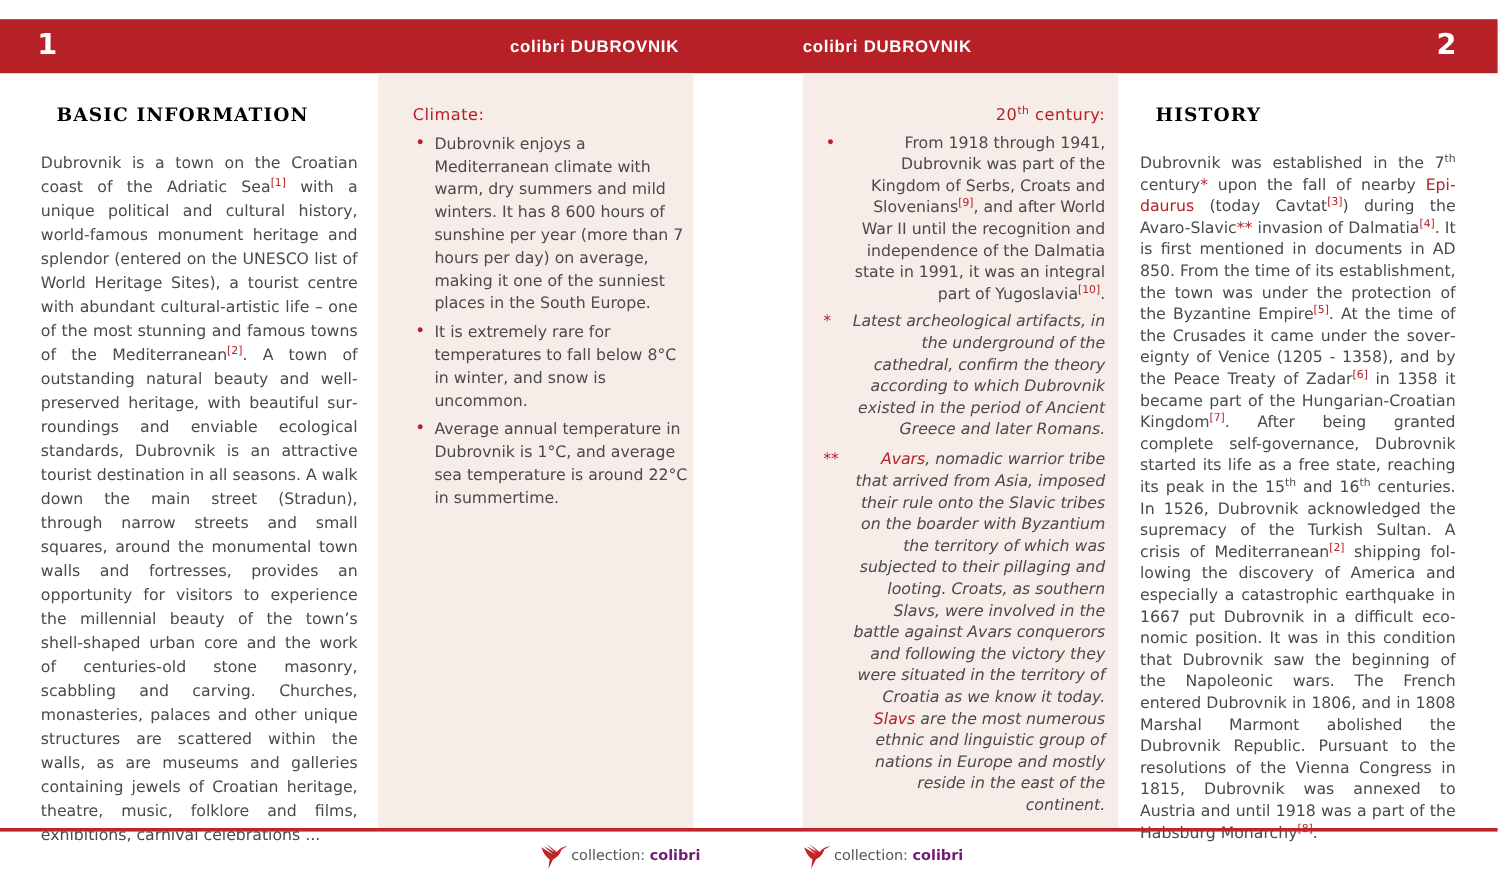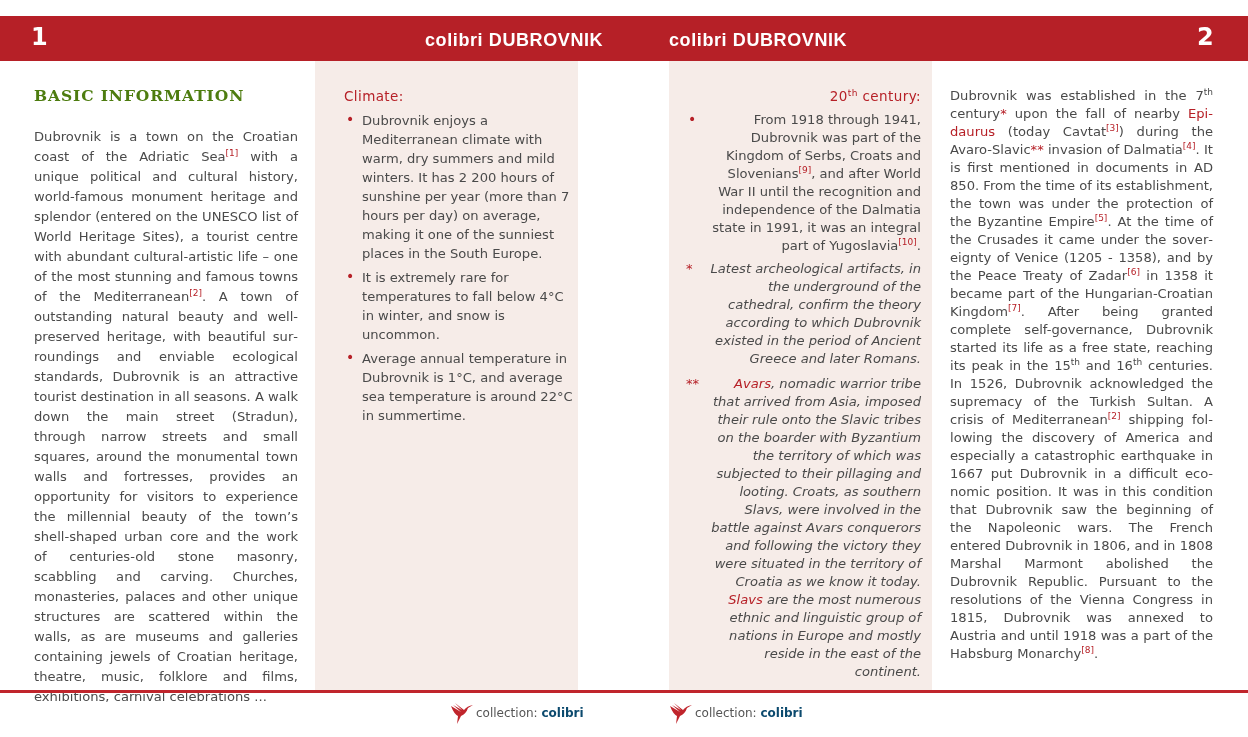--- a/index.html
+++ b/index.html
@@ -9,7 +9,7 @@
   .page-num { position:absolute; top:7px; color:#fff; font-weight:bold; font-size:24px; font-family:"DejaVu Sans", sans-serif; }
   .page-num.left { left:31px; }
   .page-num.right { left:1197px; }
-  .running { position:absolute; top:14px; color:#fff; font-weight:bold; font-size:18px;
+  .running { position:absolute; top:14px; color:#fff; font-weight:bold; font-size:14px;
              letter-spacing:0.6px; font-family:"Liberation Sans", sans-serif; }
   .running.left { left:425px; }
   .running.right { left:669px; }

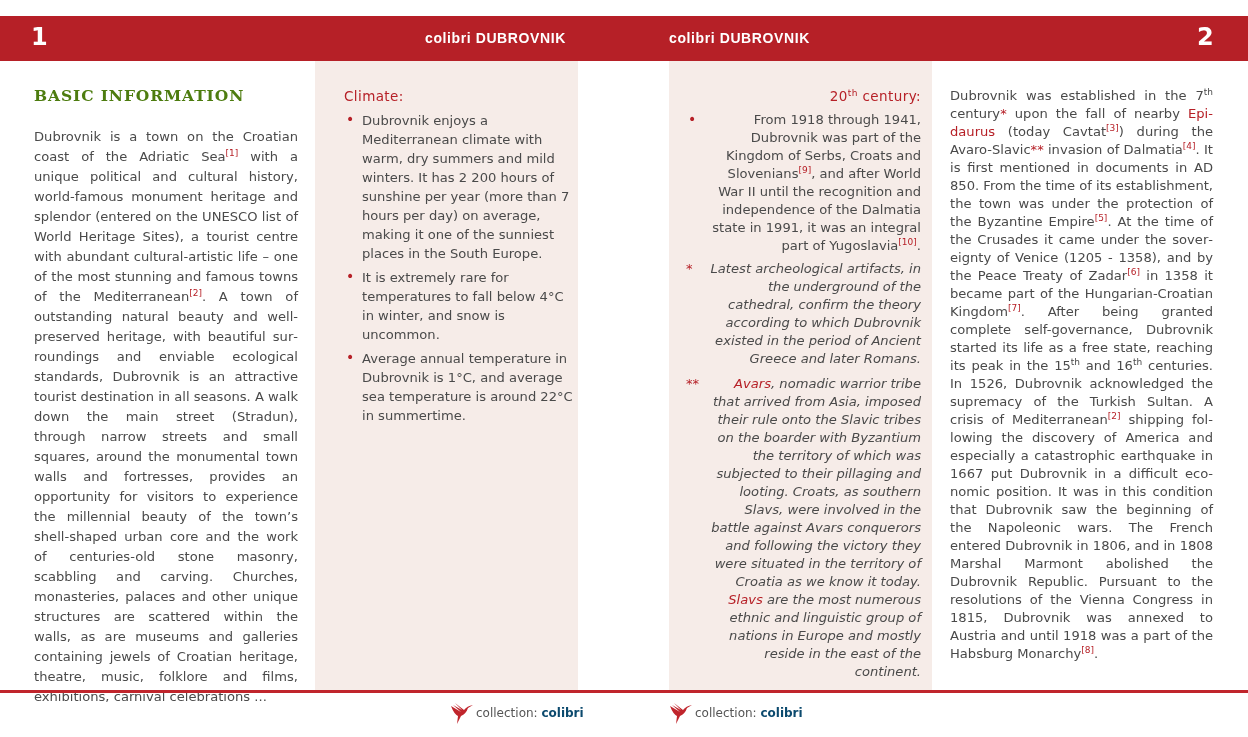--- a/index.html
+++ b/index.html
@@ -23,8 +23,8 @@
   .col { position:absolute; font-size:13.1px; line-height:20px; text-align:justify; }
   .col.left { left:34px; top:87px; width:264px; }
   .col.right { left:950px; top:87px; width:263px; line-height:18px; }
-  h2 { margin:0 0 22px 0; font-family:"DejaVu Serif", serif; font-weight:bold; font-size:15.5px;
-       color:#4d7c0f; letter-spacing:0.9px; text-align:left; line-height:18px; }
+  h2 { margin:0 0 22px 13px; font-family:"DejaVu Serif", serif; font-weight:bold; font-size:15.5px;
+       color:#000000; letter-spacing:0.9px; text-align:left; line-height:18px; }
   .col.right h2 { margin-bottom:23px; }
   p { margin:0; }
   sup { font-size:9px; line-height:0; color:#b62027; vertical-align:5px; }

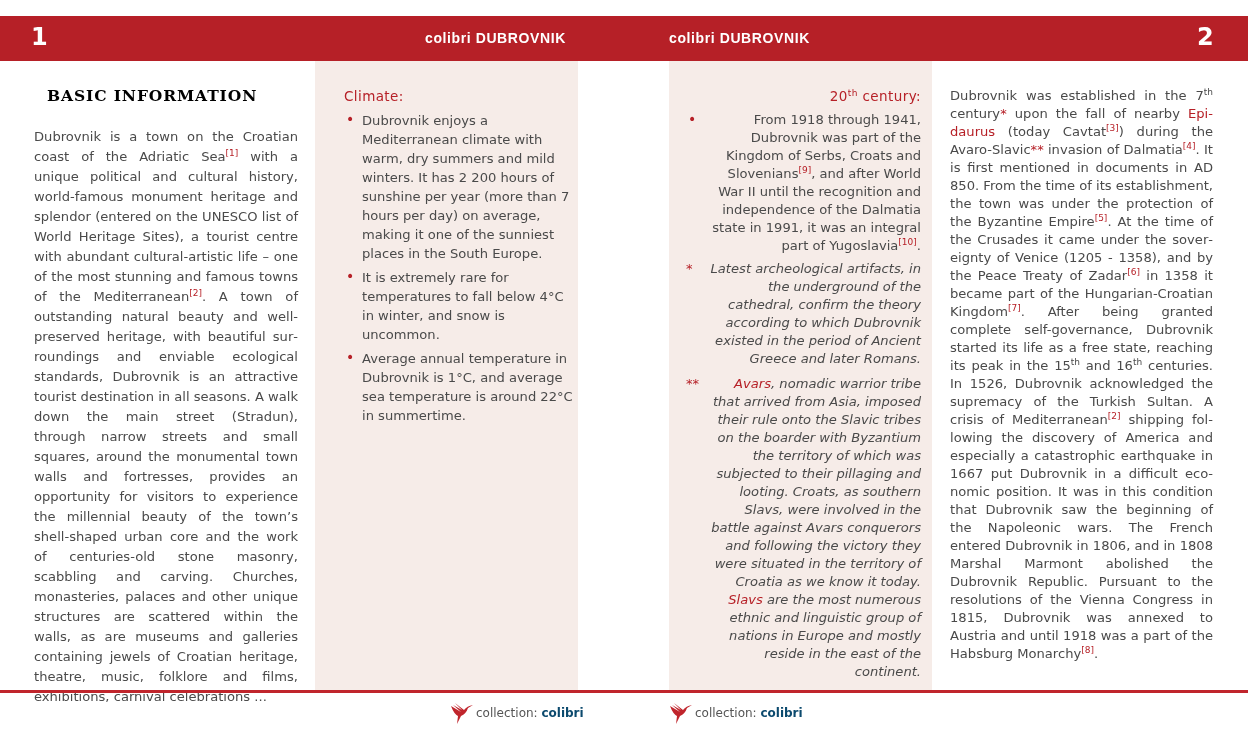--- a/index.html
+++ b/index.html
@@ -92,6 +92,7 @@
 </div>
 
 <div class="col right">
+  <h2>HISTORY</h2>
   <p><span>Dubrovnik was established in the 7</span><sup style="color:#4a4a4a">th</sup><span> century</span><span class="red">*</span><span> upon the fall of nearby </span><span class="red">Epi­daurus</span><span> (today Cavtat</span><sup>[3]</sup><span>) during the Avaro-Slavic</span><span class="red">**</span><span> invasion of Dalmatia</span><sup>[4]</sup><span>. It is first mentioned in documents in AD 850. From the time of its establishment, the town was under the protection of the Byzantine Empire</span><sup>[5]</sup><span>. At the time of the Crusades it came under the sover­eignty of Venice (1205 - 1358), and by the Peace Treaty of Zadar</span><sup>[6]</sup><span> in 1358 it became part of the Hungarian-Cro­atian Kingdom</span><sup>[7]</sup><span>. After being granted complete self-governance, Dubrovnik started its life as a free state, reaching its peak in the 15</span><sup style="color:#4a4a4a">th</sup><span> and 16</span><sup style="color:#4a4a4a">th</sup><span> centuries. In 1526, Dubrovnik acknowledged the supremacy of the Turkish Sultan. A crisis of Mediterranean</span><sup>[2]</sup><span> shipping fol­lowing the discovery of America and especially a catastrophic earthquake in 1667 put Dubrovnik in a difficult eco­nomic position. It was in this condition that Dubrovnik saw the beginning of the Napoleonic wars. The French entered Dubrovnik in 1806, and in 1808 Mar­shal Marmont abolished the Dubrovnik Republic. Pursuant to the resolutions of the Vienna Congress in 1815, Dubrovnik was annexed to Austria and until 1918 was a part of the Habsburg Monarchy</span><sup>[8]</sup><span>.</span></p>
 </div>
 

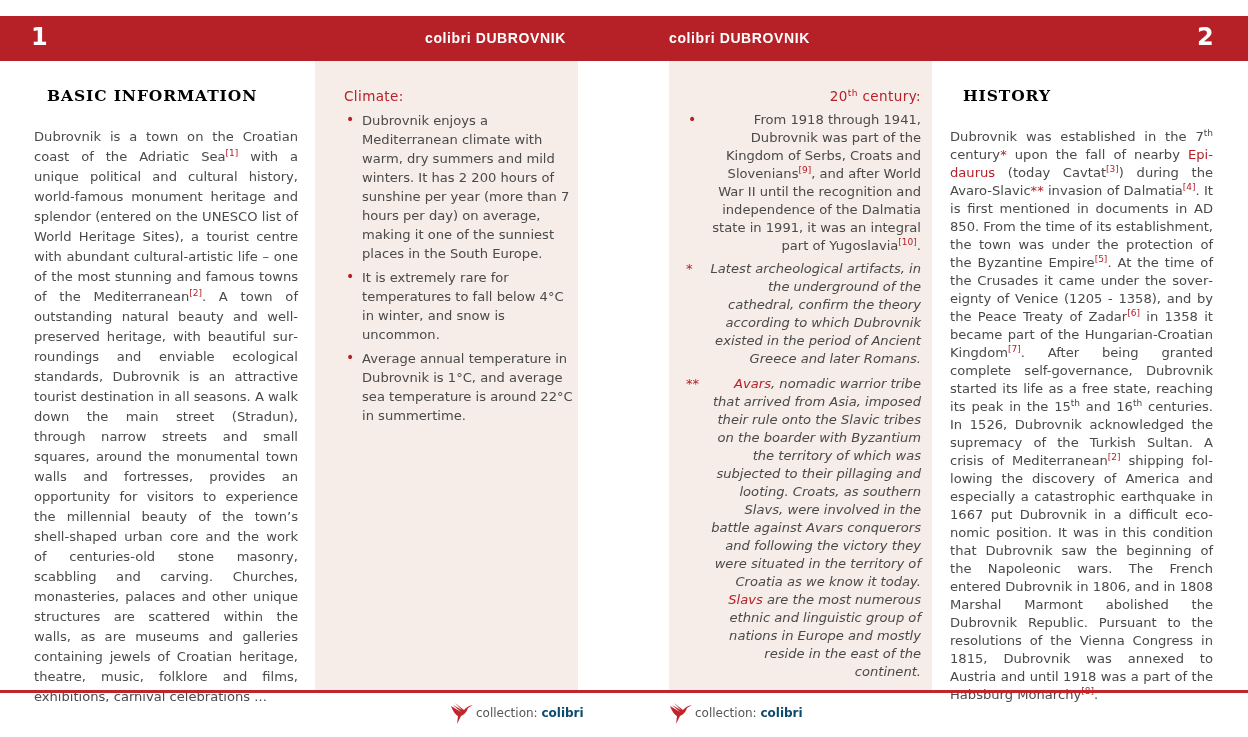--- a/index.html
+++ b/index.html
@@ -70,7 +70,7 @@
 <div class="side a">
   <h3>Climate:</h3>
   <ul class="bullets">
-    <li><span class="dot">•</span><span>Dubrovnik enjoys a Mediterranean climate with warm, dry summers and mild winters. It has 2 200 hours of sunshine per year (more than 7 hours per day) on average, making it one of the sunniest places in the South Europe.</span></li>
+    <li><span class="dot">•</span><span>Dubrovnik enjoys a Mediterranean climate with warm, dry summers and mild winters. It has 8 600 hours of sunshine per year (more than 7 hours per day) on average, making it one of the sunniest places in the South Europe.</span></li>
     <li><span class="dot">•</span><span>It is extremely rare for temperatures to fall below 4°C in winter, and snow is uncommon.</span></li>
     <li><span class="dot">•</span><span>Average annual temperature in Dubrovnik is 1°C, and average sea temperature is around 22°C in summertime.</span></li>
   </ul>

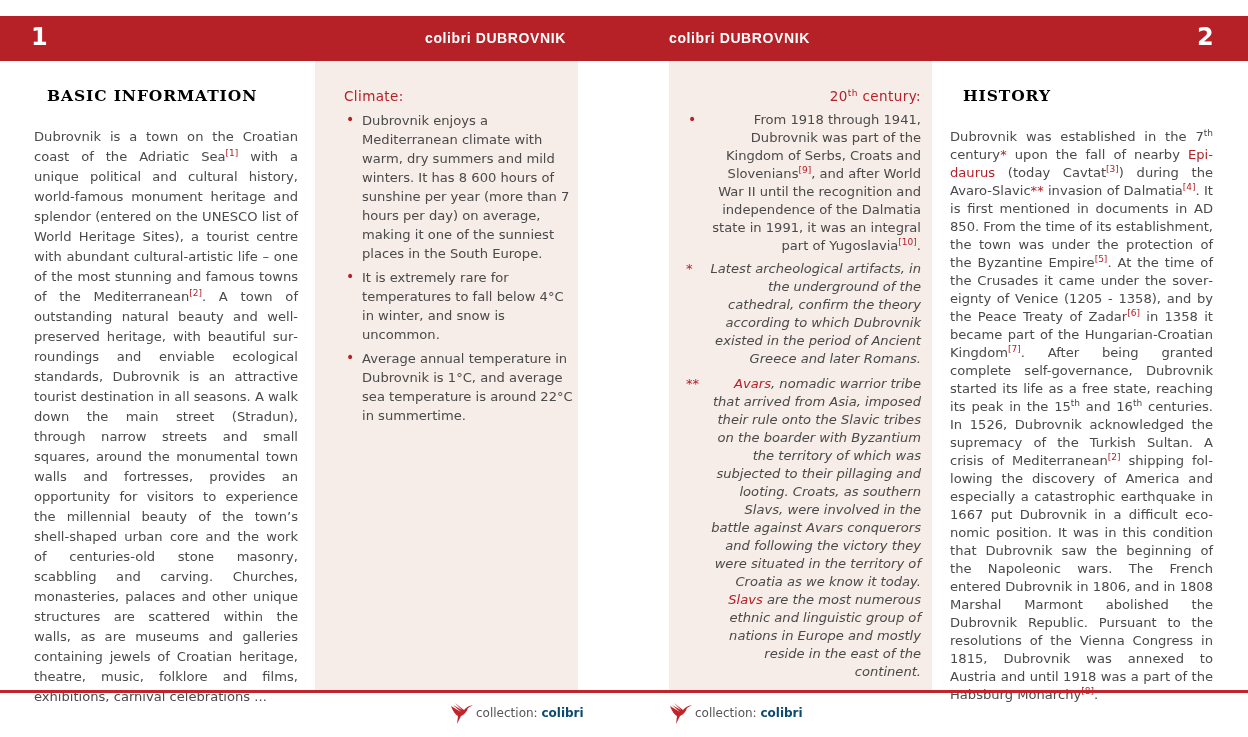--- a/index.html
+++ b/index.html
@@ -71,7 +71,7 @@
   <h3>Climate:</h3>
   <ul class="bullets">
     <li><span class="dot">•</span><span>Dubrovnik enjoys a Mediterranean climate with warm, dry summers and mild winters. It has 8 600 hours of sunshine per year (more than 7 hours per day) on average, making it one of the sunniest places in the South Europe.</span></li>
-    <li><span class="dot">•</span><span>It is extremely rare for temperatures to fall below 4°C in winter, and snow is uncommon.</span></li>
+    <li><span class="dot">•</span><span>It is extremely rare for temperatures to fall below 8°C in winter, and snow is uncommon.</span></li>
     <li><span class="dot">•</span><span>Average annual temperature in Dubrovnik is 1°C, and average sea temperature is around 22°C in summertime.</span></li>
   </ul>
 </div>

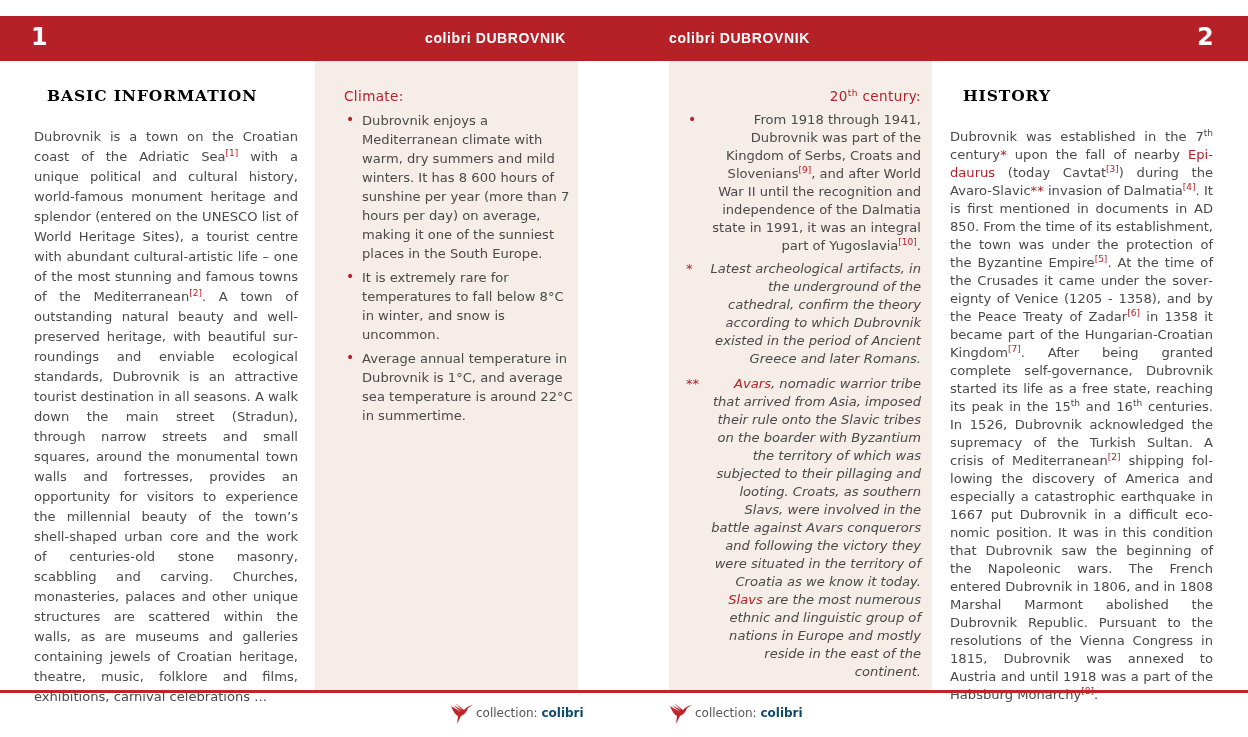--- a/index.html
+++ b/index.html
@@ -47,7 +47,7 @@
   .footer-logo.b { left:668px; }
   .footer-logo svg { width:26px; height:26px; }
   .footer-text { font-family:"DejaVu Sans", sans-serif; font-size:12px; color:#555; margin-left:1px; }
-  .footer-text b { color:#0c4a6e;text-align:center; }
+  .footer-text b { color:#701a75;text-align:center; }
 </style>
 </head>
 <body>

